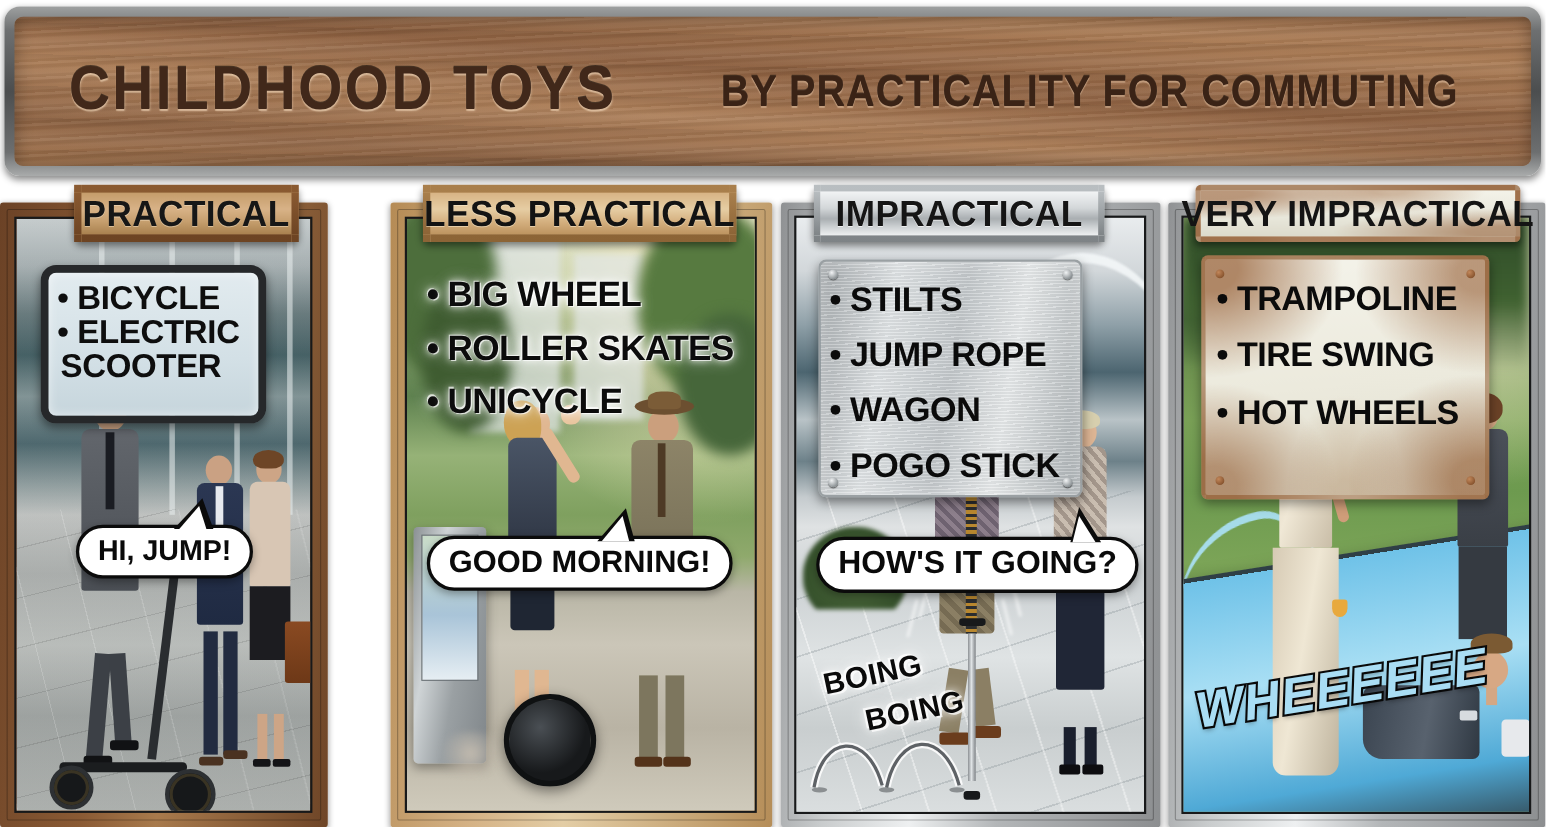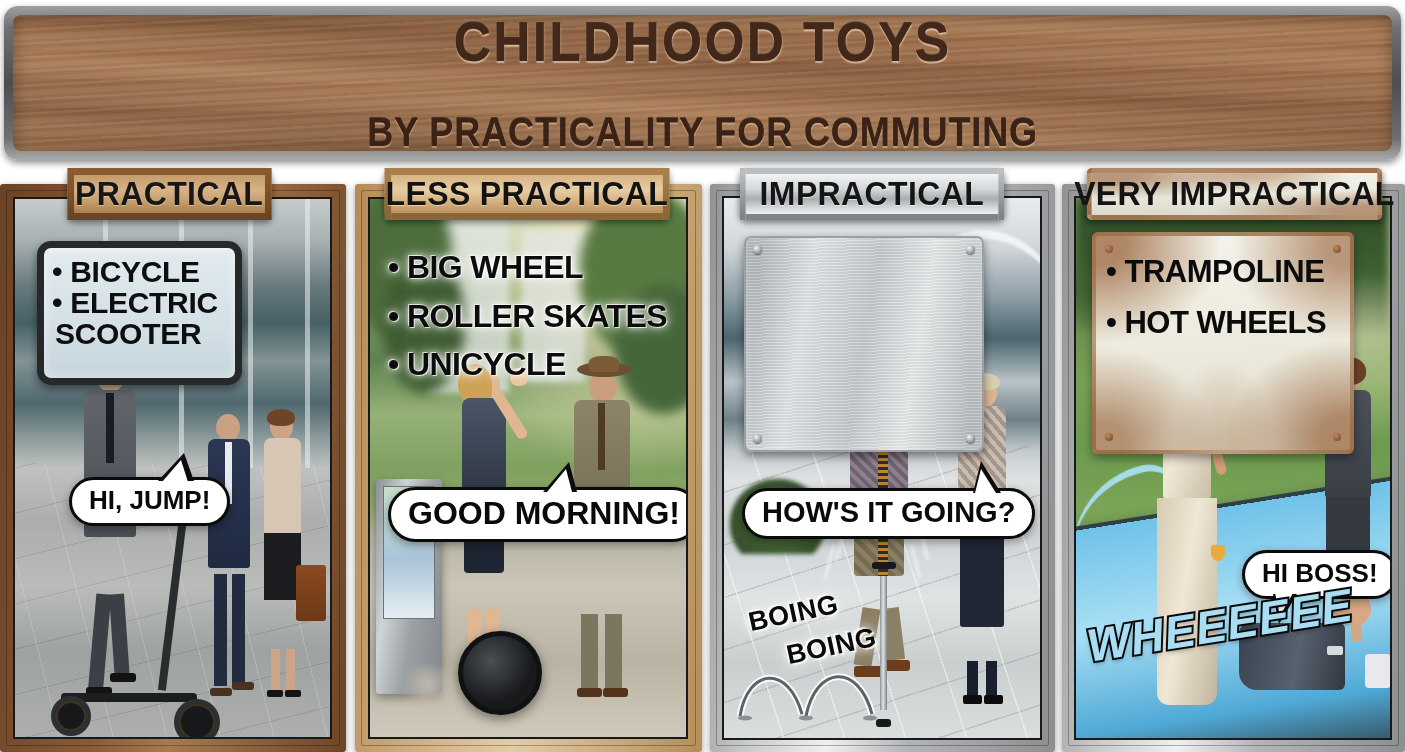--- a/index.html
+++ b/index.html
@@ -33,7 +33,7 @@
         rgba(0,0,0,.06) 0px, rgba(0,0,0,.0) 9px, rgba(255,255,255,.05) 18px, rgba(0,0,0,.0) 29px),
       linear-gradient(185deg,#9c6e4b 0%, #a97a53 18%, #8d6040 42%, #ab7d57 62%, #8f6444 82%, #a3754f 100%);
     box-shadow: inset 0 0 16px rgba(0,0,0,.35);
-    display:flex; flex-direction:column; align-items:center; justify-content:center;gap:36px;
+    display:flex; flex-direction:row; align-items:center; justify-content:center;gap:36px;
   }
   .banner-title {
     font-family: "Liberation Sans Narrow","Liberation Sans", sans-serif;

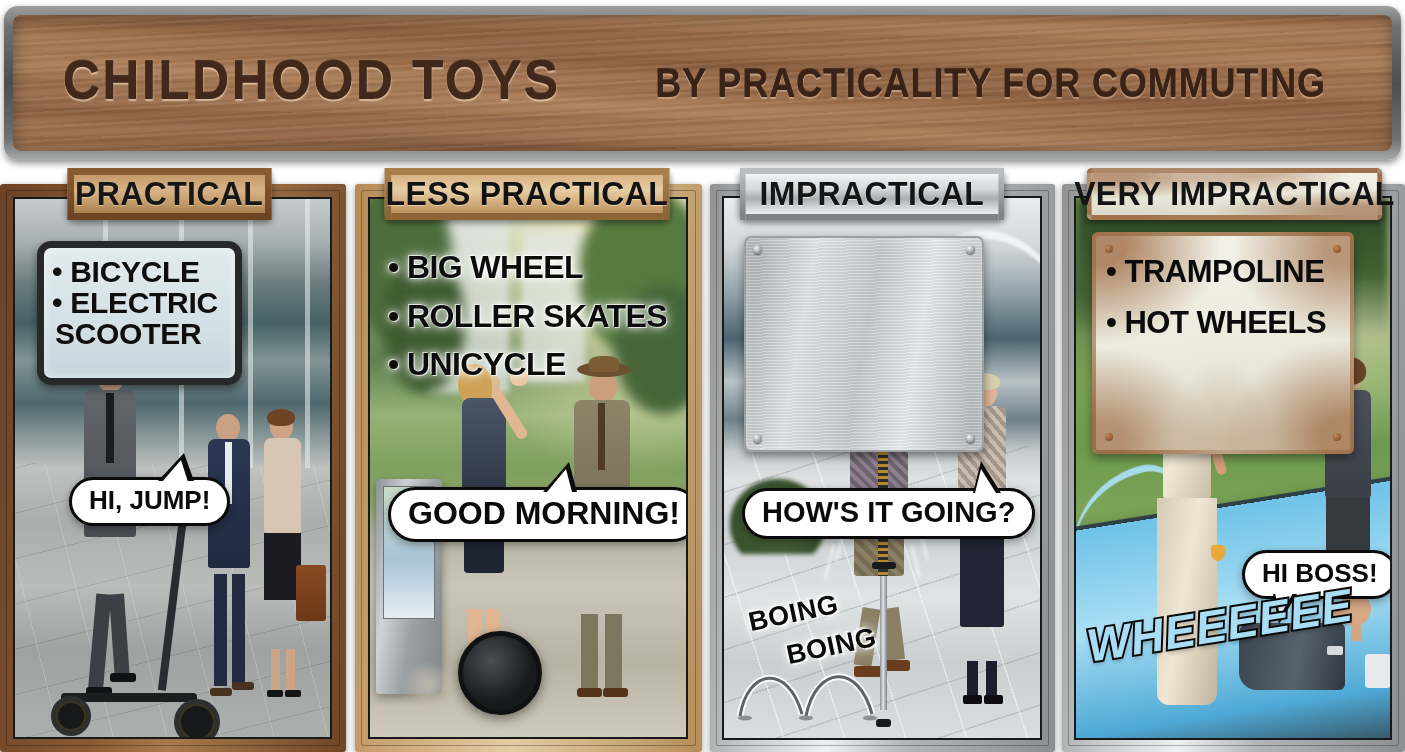--- a/index.html
+++ b/index.html
@@ -65,7 +65,7 @@
   
   .panels { position: absolute; left: 0; top: 168px; width: 1405px; height: 584px; }
   .panel { position: absolute; top: 16px; height: 568px; }
-  .panel.p1 { left: 0px;    width: 346px; }
+  .panel.p1 { left: 0px;    width: 298px; }
   .panel.p2 { left: 355px;  width: 347px; }
   .panel.p3 { left: 710px;  width: 345px; }
   .panel.p4 { left: 1062px; width: 343px; }

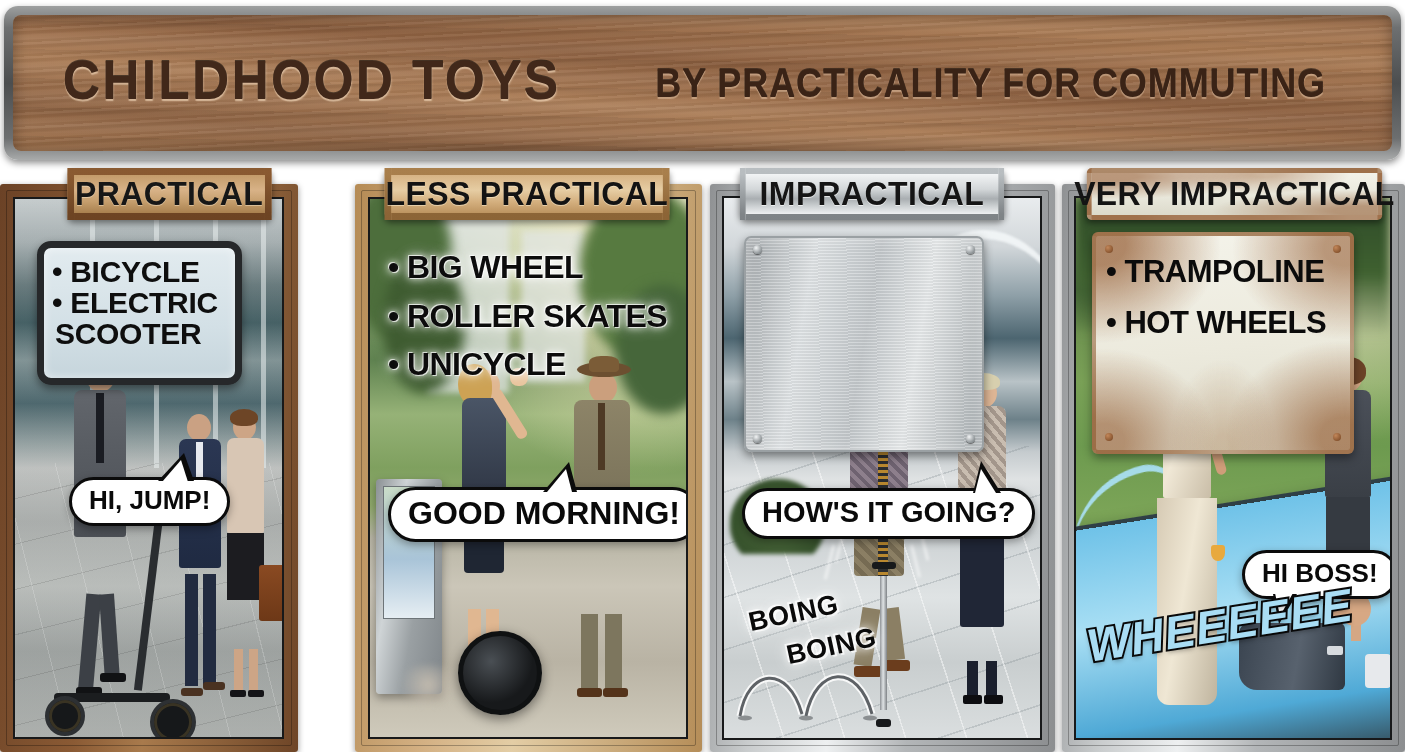--- a/index.html
+++ b/index.html
@@ -591,6 +591,24 @@
             <span class="screw tr"></span>
             <span class="screw bl"></span>
             <span class="screw br"></span>
+            <ul>
+              <li>
+                <span class="bullet">•</span>
+                <span>STILTS</span>
+              </li>
+              <li>
+                <span class="bullet">•</span>
+                <span>JUMP ROPE</span>
+              </li>
+              <li>
+                <span class="bullet">•</span>
+                <span>WAGON</span>
+              </li>
+              <li>
+                <span class="bullet">•</span>
+                <span>POGO STICK</span>
+              </li>
+            </ul>
           </div>
 
           <div class="balloon b3">

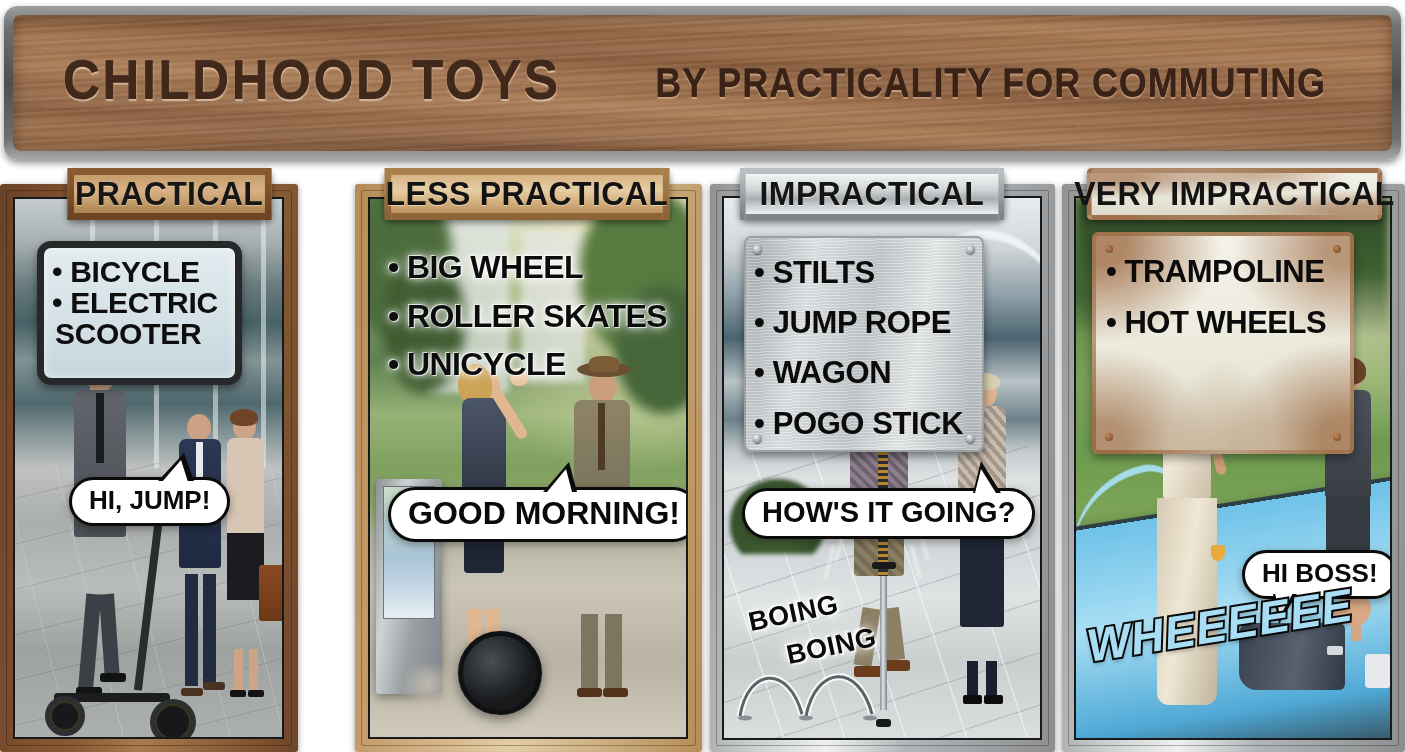--- a/index.html
+++ b/index.html
@@ -688,6 +688,10 @@
               </li>
               <li>
                 <span class="bullet">•</span>
+                <span>TIRE SWING</span>
+              </li>
+              <li>
+                <span class="bullet">•</span>
                 <span>HOT WHEELS</span>
               </li>
             </ul>

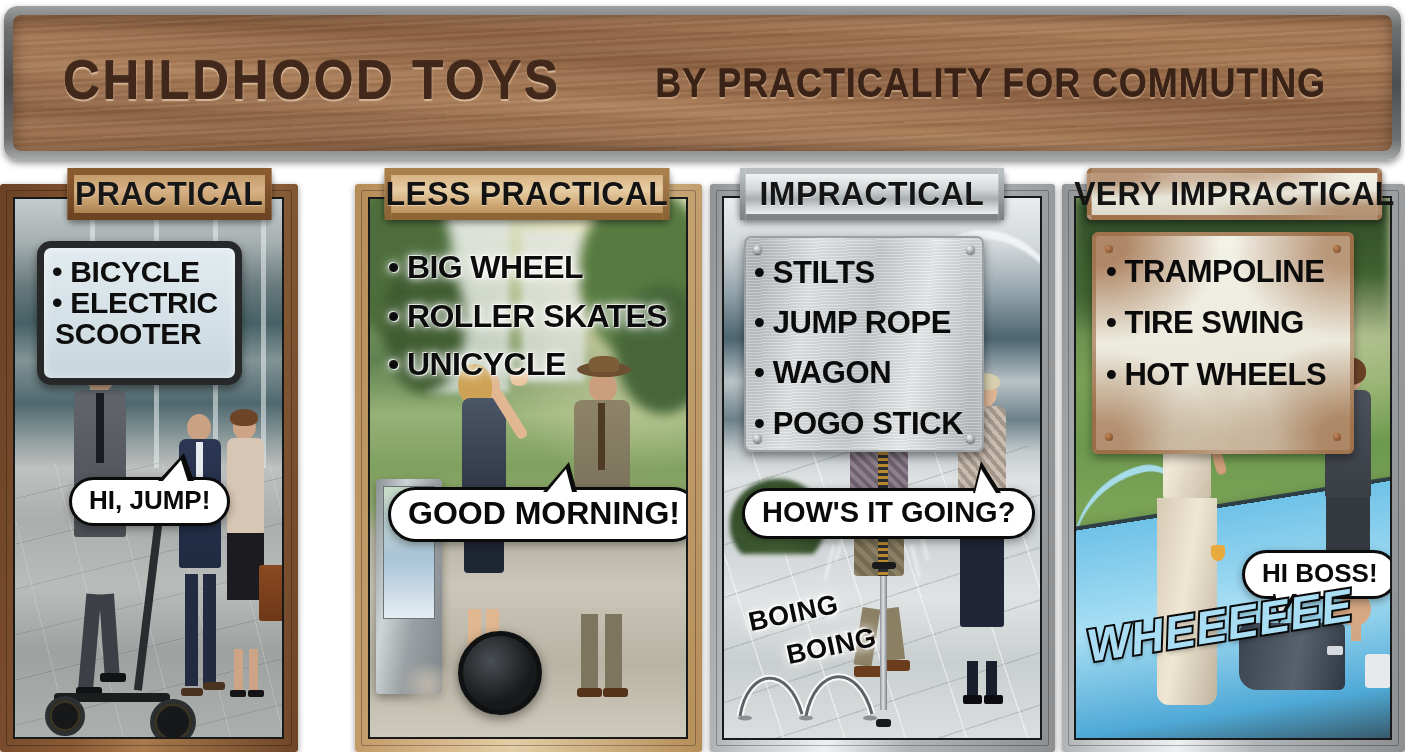--- a/index.html
+++ b/index.html
@@ -349,7 +349,7 @@
   .b1 .tail { top:-27px; left:86px; border-width:0 10px 28px 26px; border-color: transparent transparent #0b0b0b transparent; }
   .b1 .tail2{ position:absolute; top:-20px; left:90px; width:0;height:0;border-style:solid; border-width:0 7px 22px 19px; border-color: transparent transparent #fff transparent; }
 
-  .b2 { left: 18px; top: 288px; font-size: 32px; }
+  .b2 { left: 18px; top: 288px; font-size: 28px; }
   .b2 .tail { top:-28px; left:152px; border-width:0 8px 30px 26px; border-color: transparent transparent #0b0b0b transparent; }
   .b2 .tail2{ position:absolute; top:-21px; left:156px; width:0;height:0;border-style:solid; border-width:0 6px 23px 19px; border-color: transparent transparent #fff transparent; }
 

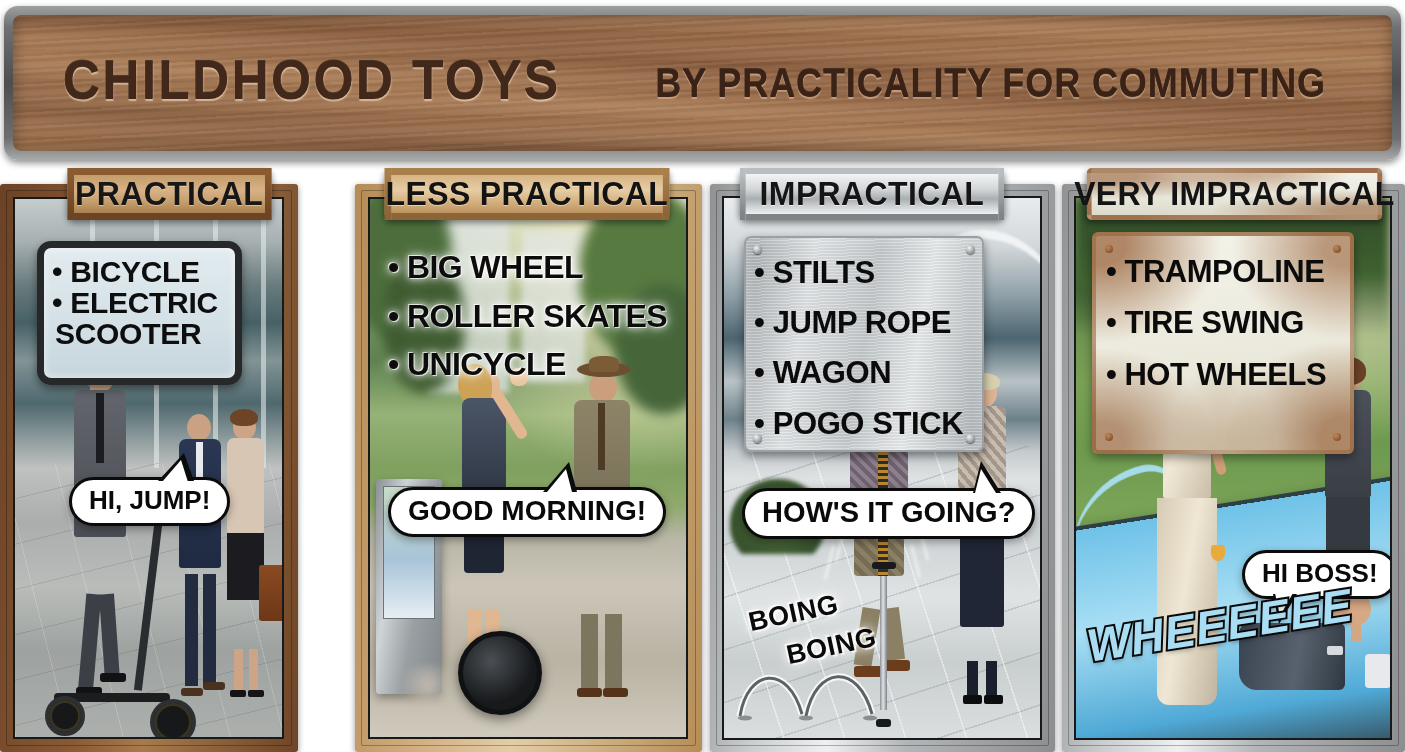--- a/index.html
+++ b/index.html
@@ -697,11 +697,6 @@
             </ul>
           </div>
 
-          <div class="balloon b4">
-            <span class="tail"></span>
-            <span class="tail2"></span>
-            <span>HI BOSS!</span>
-          </div>
 
           <div class="sfx wheee">WHEEEEEE</div>
         </div>

